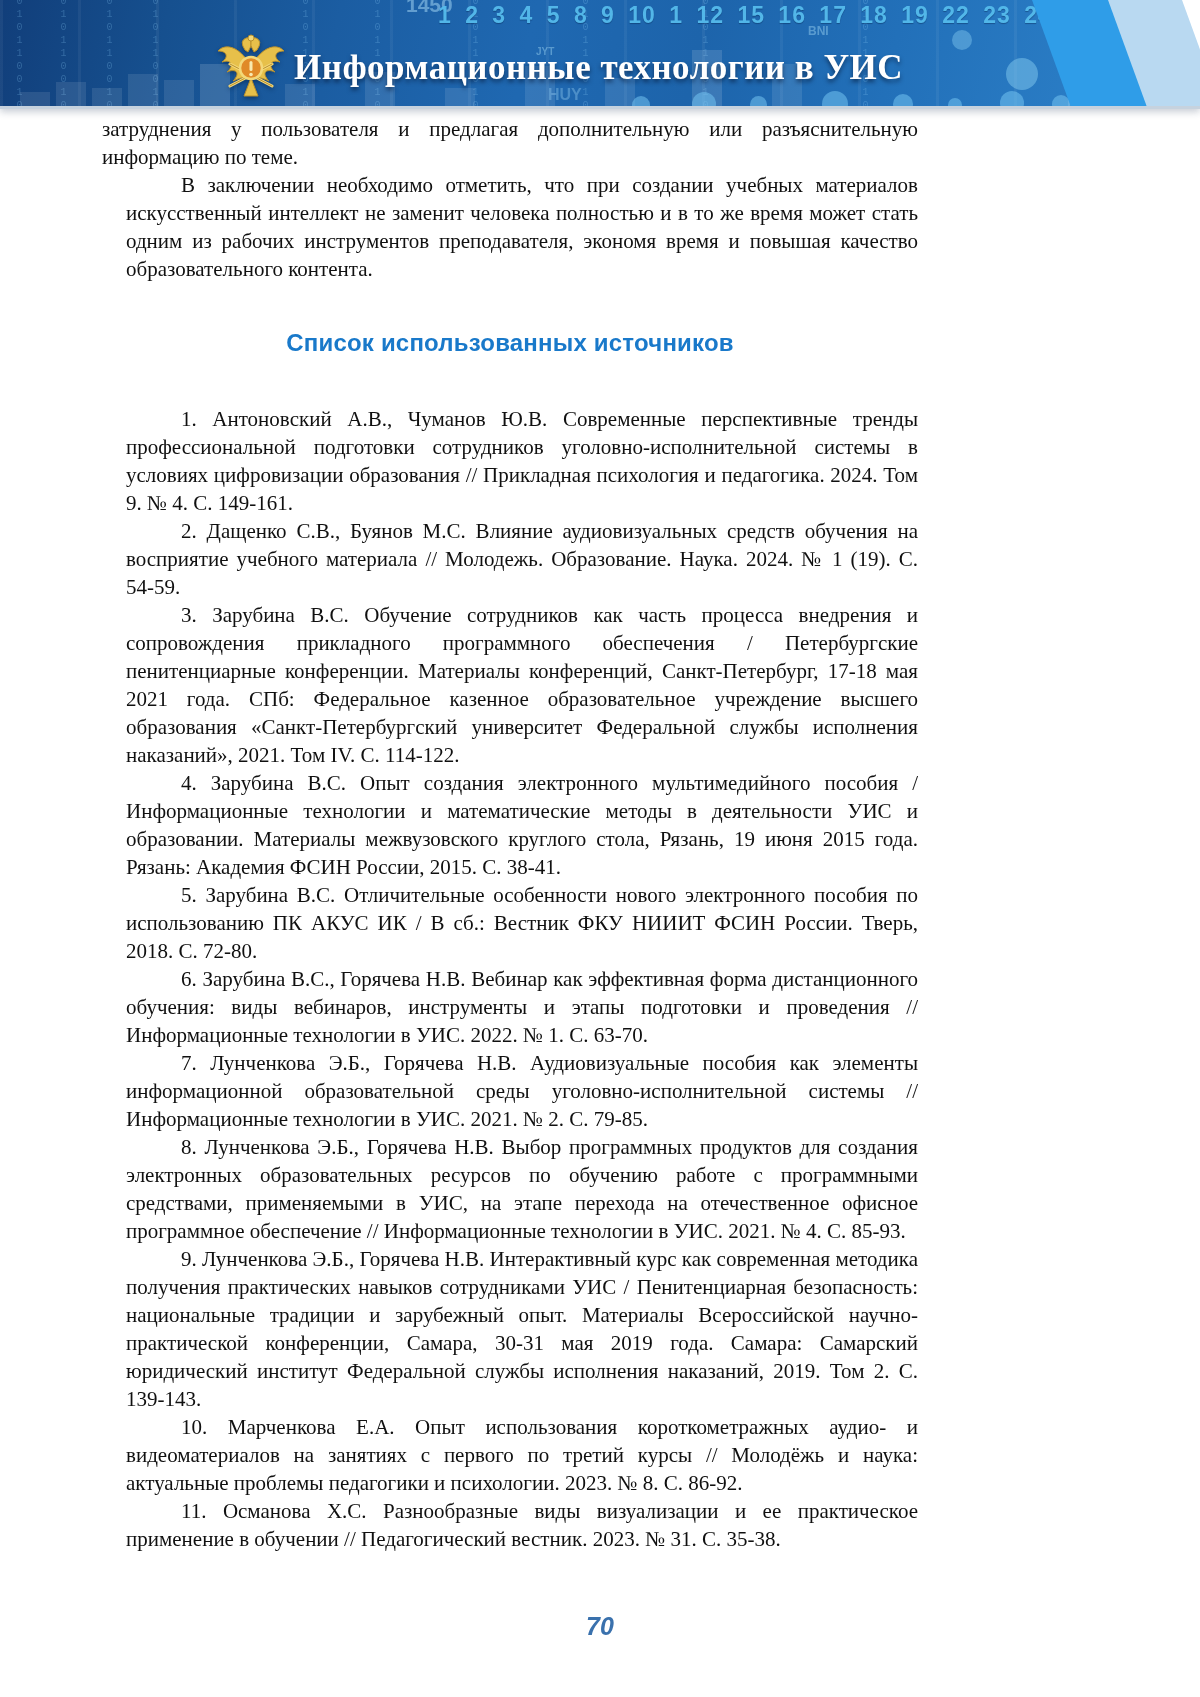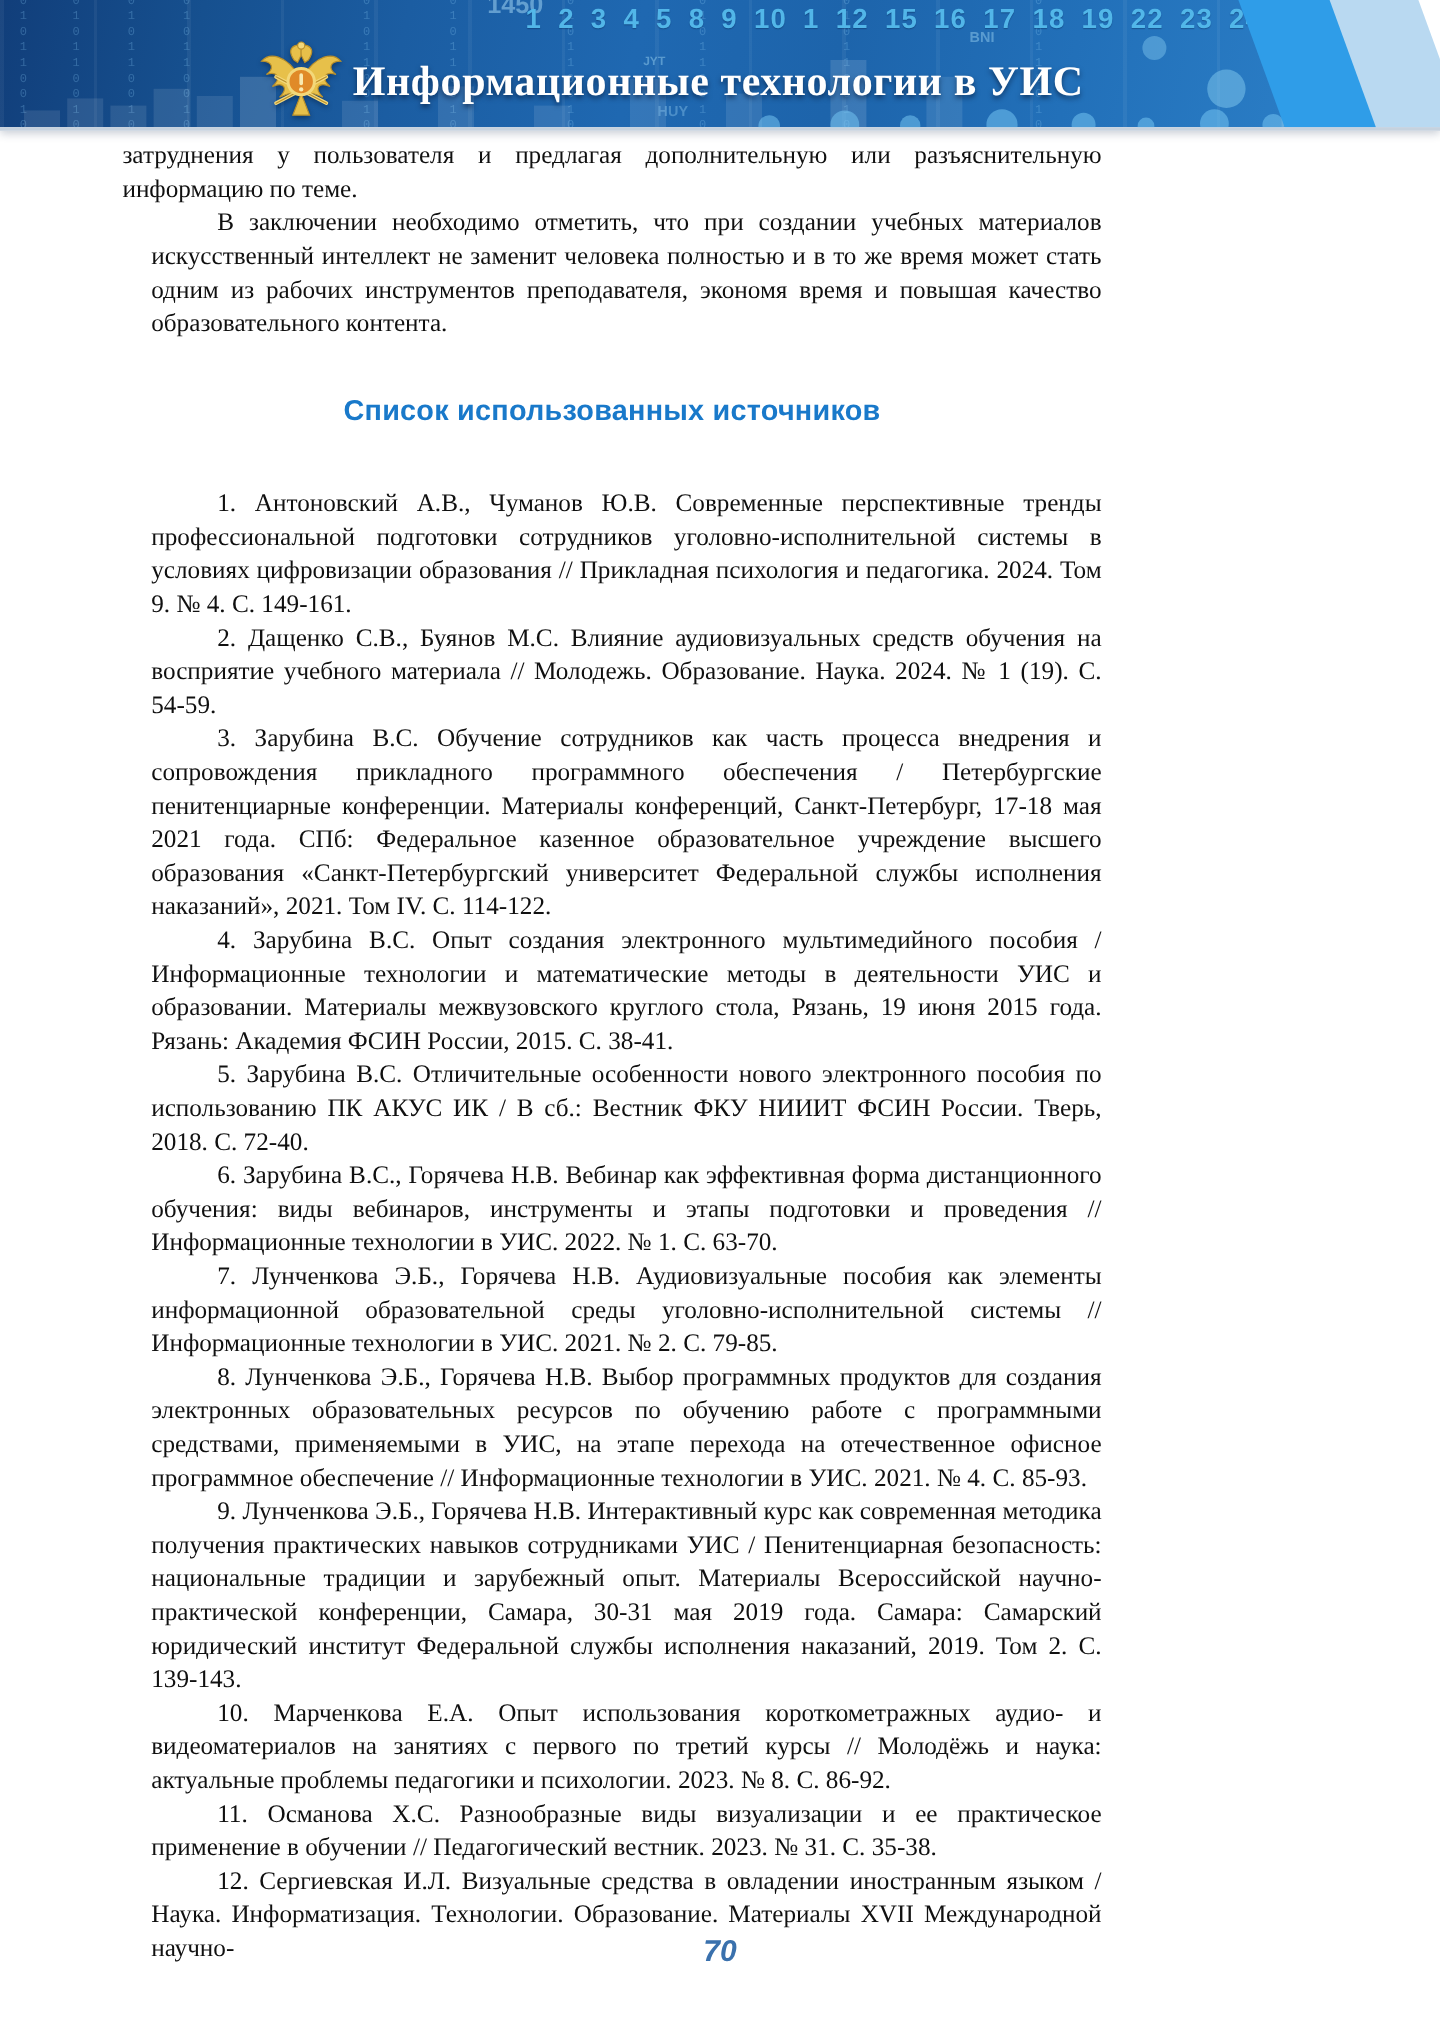--- a/index.html
+++ b/index.html
@@ -113,7 +113,7 @@
     <div class="texture" style="left:406px;top:-7px;font-size:21px;color:rgba(170,220,248,.5)">1450</div>
     <div class="texture" style="left:536px;top:46px;font-size:10px">JYT</div>
     <div class="texture" style="left:808px;top:24px;font-size:12px">BNI</div>
-    <div class="texture" style="left:548px;top:86px;font-size:12px;color:rgba(160,215,245,.35)">HUY</div>
+    <div class="texture" style="left:548px;top:86px;font-size:16px;color:rgba(160,215,245,.35)">HUY</div>
 
     <div class="ticker">1 2 3 4 5 8 9 10 1 12 15 16 17 18 19 22 23 24</div>
 

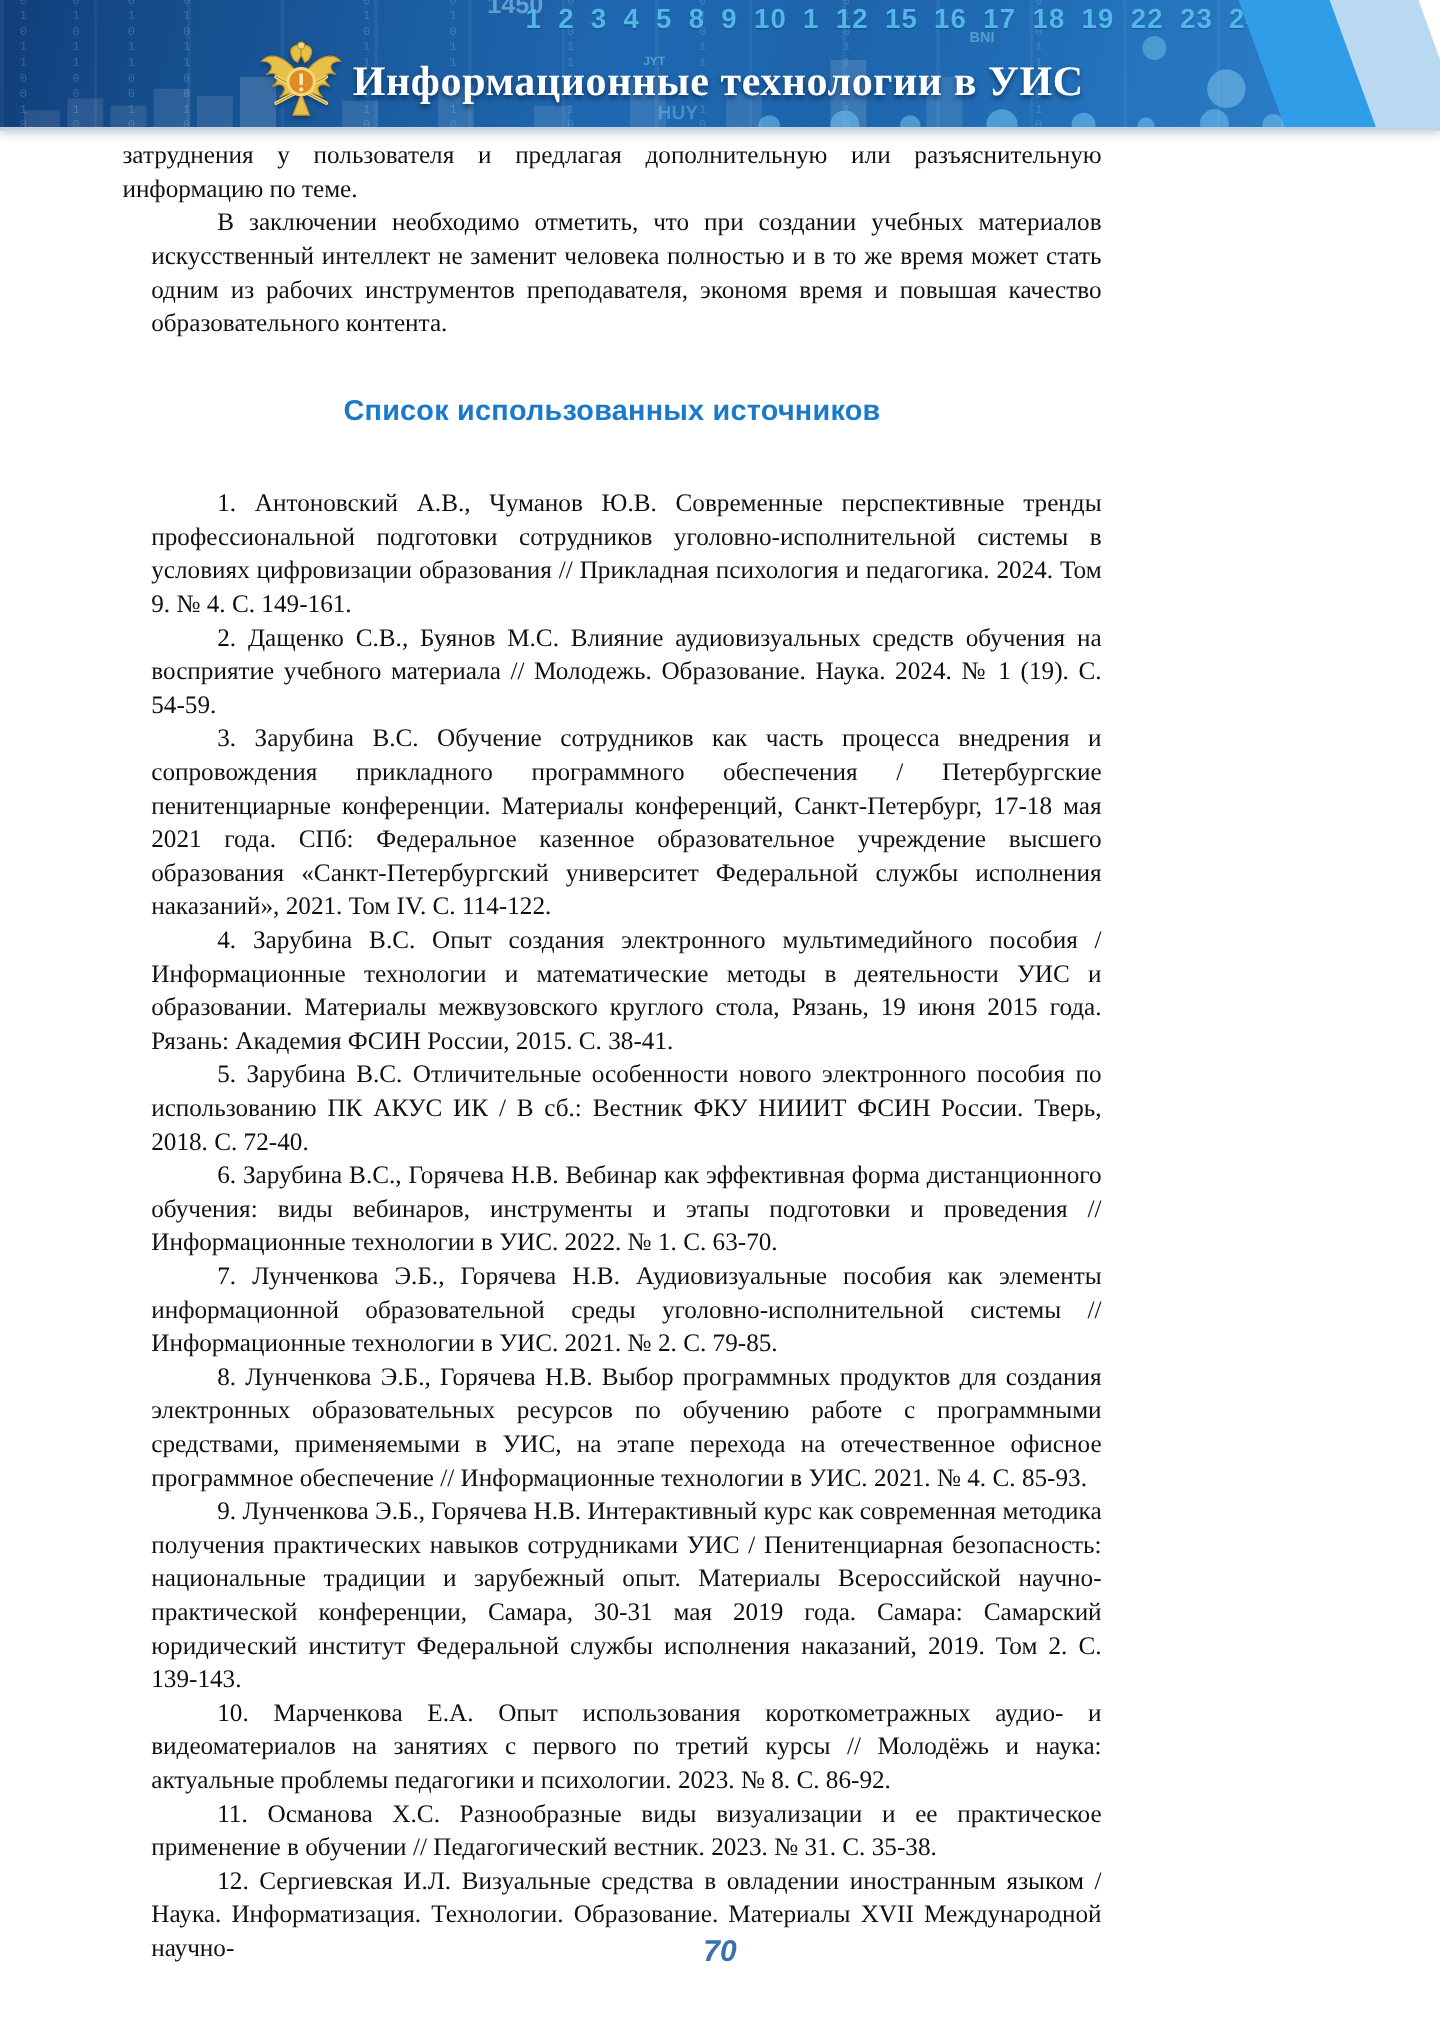--- a/index.html
+++ b/index.html
@@ -157,7 +157,7 @@
     <p class="ref">2. Дащенко С.В.,  Буянов М.С.  Влияние аудиовизуальных средств обучения на восприятие учебного материала // Молодежь. Образование. Наука. 2024. № 1 (19). С. 54-59.</p>
     <p class="ref">3. Зарубина В.С.  Обучение сотрудников как часть процесса внедрения и сопровождения прикладного программного обеспечения / Петербургские пенитенциарные конференции. Материалы конференций, Санкт-Петербург, 17-18 мая 2021 года. СПб: Федеральное казенное образовательное учреждение высшего образования «Санкт-Петербургский университет Федеральной службы исполнения наказаний», 2021. Том IV. С. 114-122.</p>
     <p class="ref">4. Зарубина В.С.  Опыт создания электронного мультимедийного пособия / Информационные технологии и математические методы в деятельности УИС и образовании. Материалы межвузовского круглого стола, Рязань, 19 июня 2015 года. Рязань: Академия ФСИН России, 2015. С. 38-41.</p>
-    <p class="ref">5. Зарубина В.С.  Отличительные особенности нового электронного пособия по использованию ПК АКУС ИК / В сб.: Вестник ФКУ НИИИТ ФСИН России. Тверь, 2018. С. 72-40.</p>
+    <p class="ref">5. Зарубина В.С.  Отличительные особенности нового электронного пособия по использованию ПК АКУС ИК / В сб.: Вестник ФКУ НИИИТ ФСИН России. Тверь, 2018. С. 72-80.</p>
     <p class="ref">6. Зарубина В.С., Горячева Н.В.  Вебинар как эффективная форма дистанционного обучения: виды вебинаров, инструменты и этапы подготовки и проведения // Информационные технологии в УИС. 2022. № 1. С. 63-70.</p>
     <p class="ref">7. Лунченкова Э.Б.,  Горячева Н.В.  Аудиовизуальные пособия как элементы информационной образовательной среды уголовно-исполнительной системы // Информационные технологии в УИС. 2021. № 2. С. 79-85.</p>
     <p class="ref">8. Лунченкова Э.Б.,  Горячева Н.В.  Выбор программных продуктов для создания электронных образовательных ресурсов по обучению работе с программными средствами, применяемыми в УИС, на этапе перехода на отечественное офисное программное обеспечение // Информационные технологии в УИС. 2021. № 4. С. 85-93.</p>

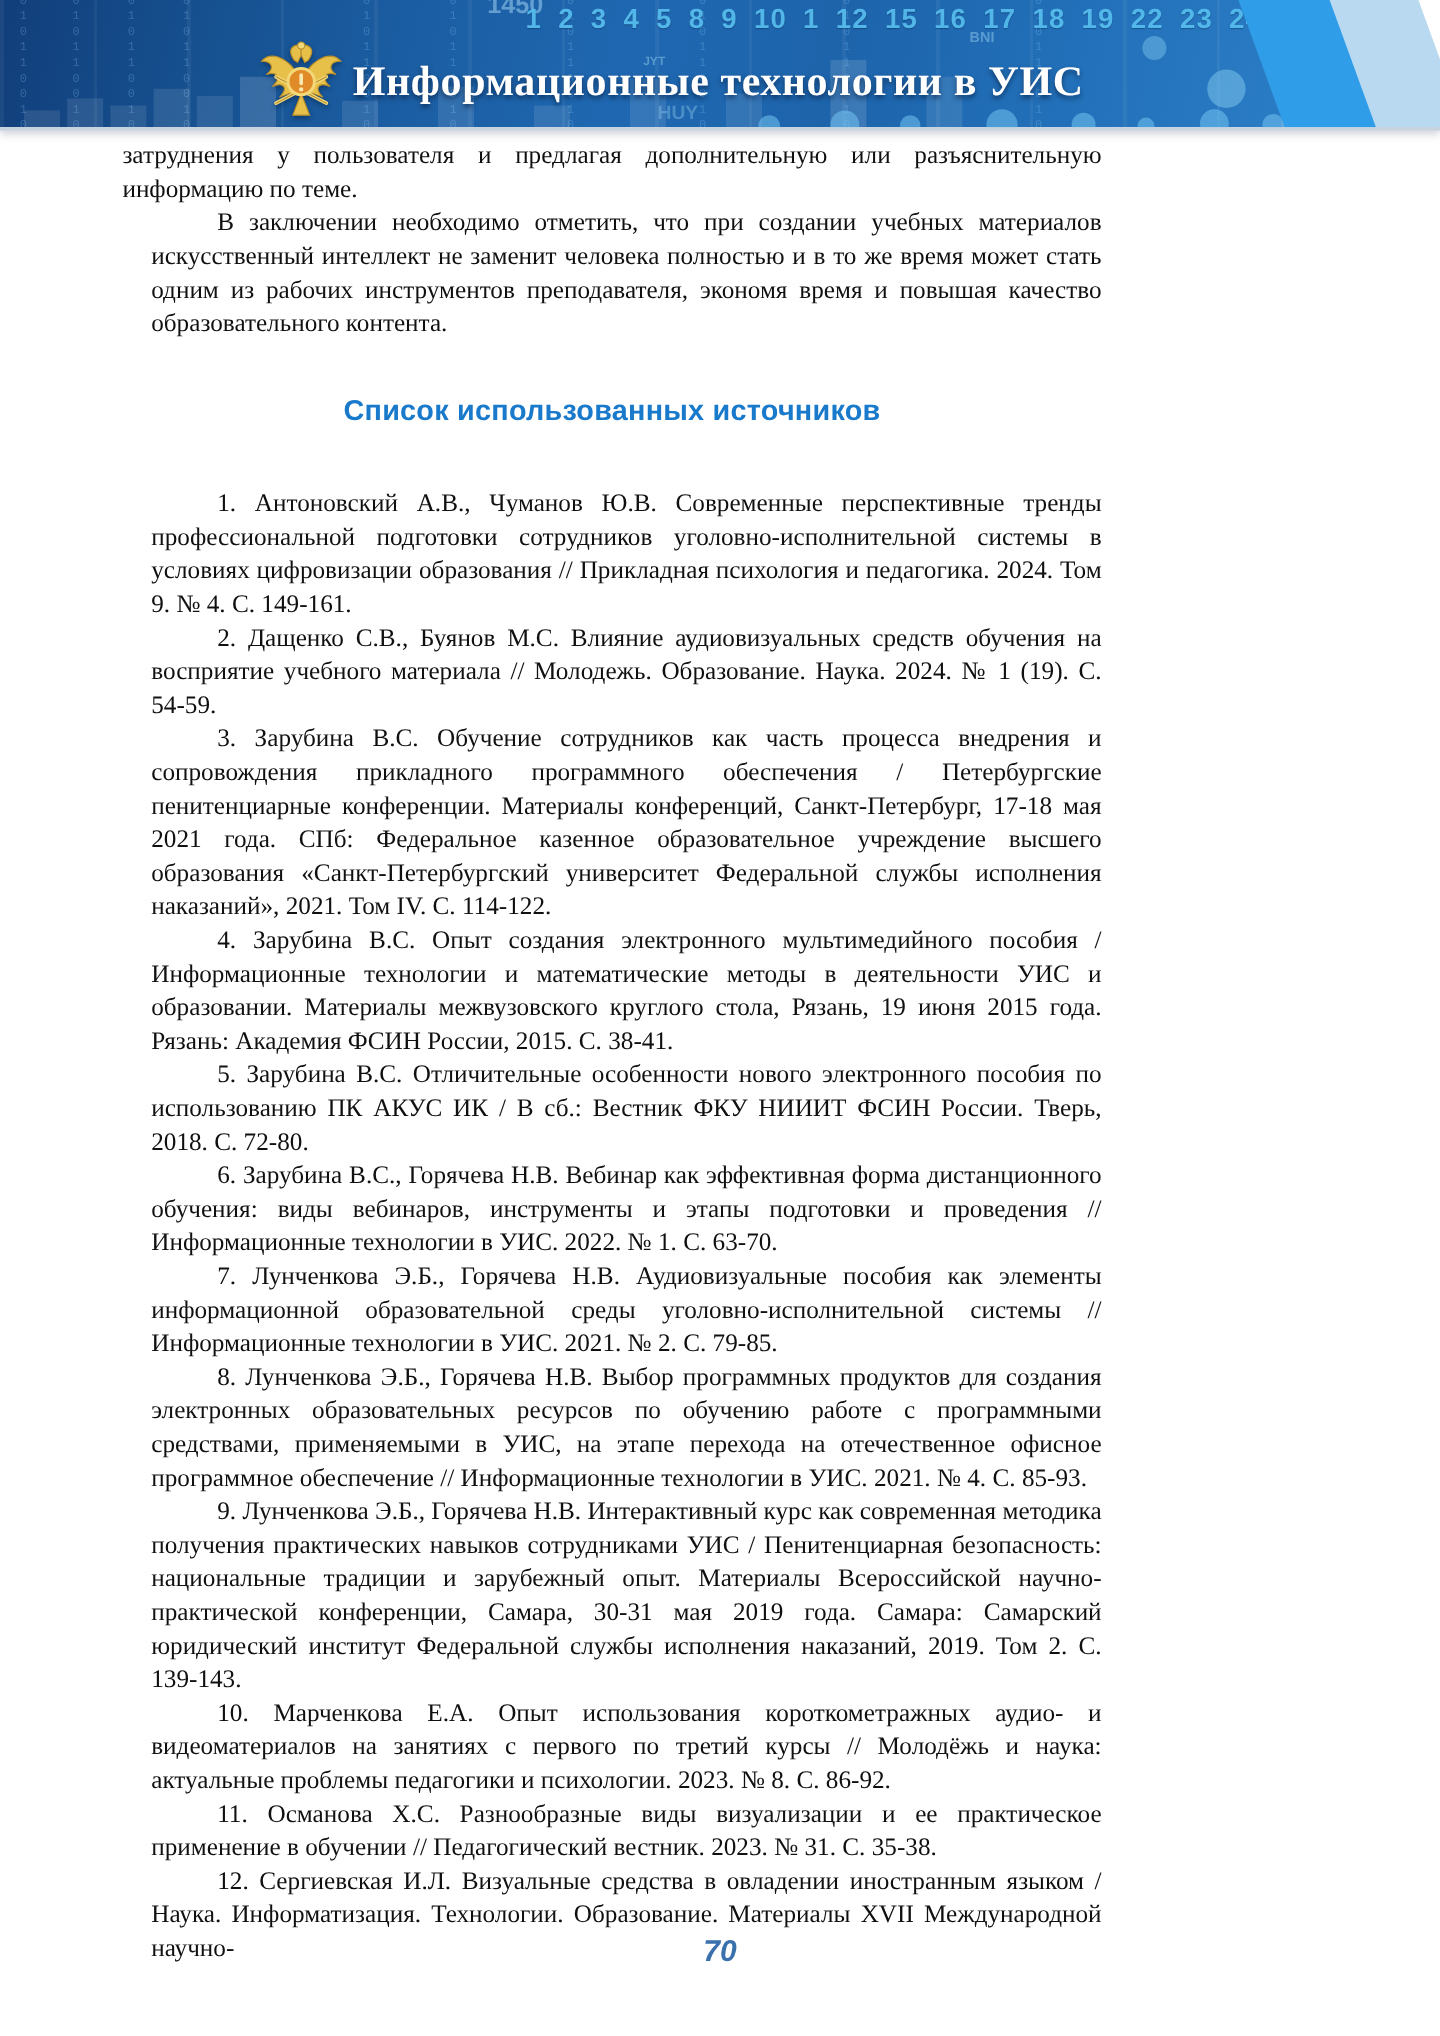--- a/index.html
+++ b/index.html
@@ -164,7 +164,6 @@
     <p class="ref">9. Лунченкова Э.Б.,  Горячева Н.В.  Интерактивный курс как современная методика получения практических навыков сотрудниками УИС / Пенитенциарная безопасность: национальные традиции и зарубежный опыт. Материалы Всероссийской научно-практической конференции, Самара, 30-31 мая 2019 года. Самара: Самарский юридический институт Федеральной службы исполнения наказаний, 2019. Том 2. С. 139-143.</p>
     <p class="ref">10. Марченкова Е.А.  Опыт  использования  короткометражных  аудио- и видеоматериалов на занятиях с первого по третий курсы // Молодёжь и наука: актуальные проблемы педагогики и психологии. 2023. № 8. С. 86-92.</p>
     <p class="ref">11. Османова Х.С. Разнообразные виды визуализации и ее практическое применение в обучении // Педагогический вестник. 2023. № 31. С. 35-38.</p>
-    <p class="ref">12. Сергиевская И.Л. Визуальные средства в овладении иностранным языком / Наука. Информатизация. Технологии. Образование. Материалы XVII Международной научно-</p>
   </main>
 
   <footer>

